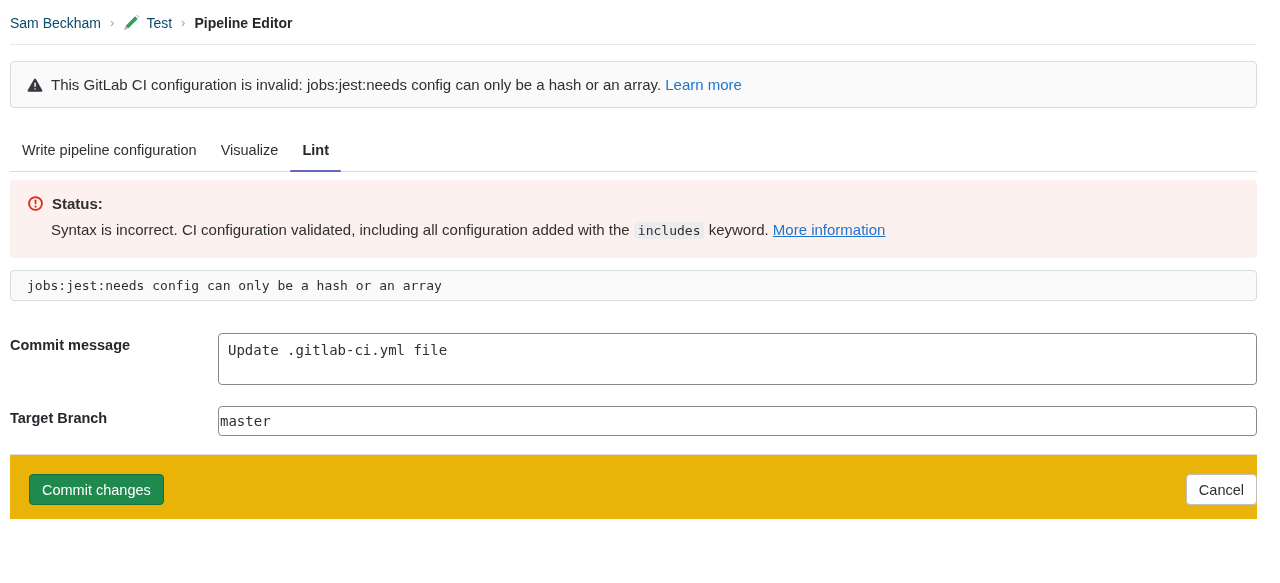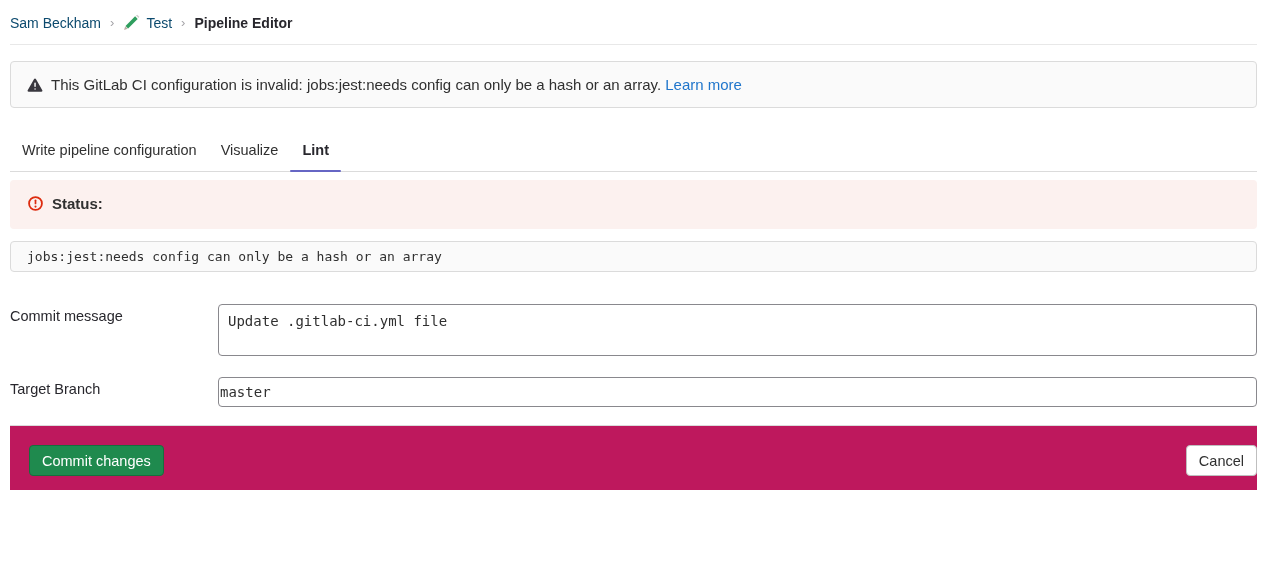--- a/index.html
+++ b/index.html
@@ -194,6 +194,12 @@
       </span>
       <span>Status:</span>
     </div>
+    <div class="status-message">
+      <span>Syntax is incorrect. CI configuration validated, including all configuration added with the</span>
+      <span class="code-chip">includes</span>
+      <span>keyword.</span>
+      <a>More information</a>
+    </div>
   </section>
 
   <div class="lint-result">jobs:jest:needs config can only be a hash or an array</div>

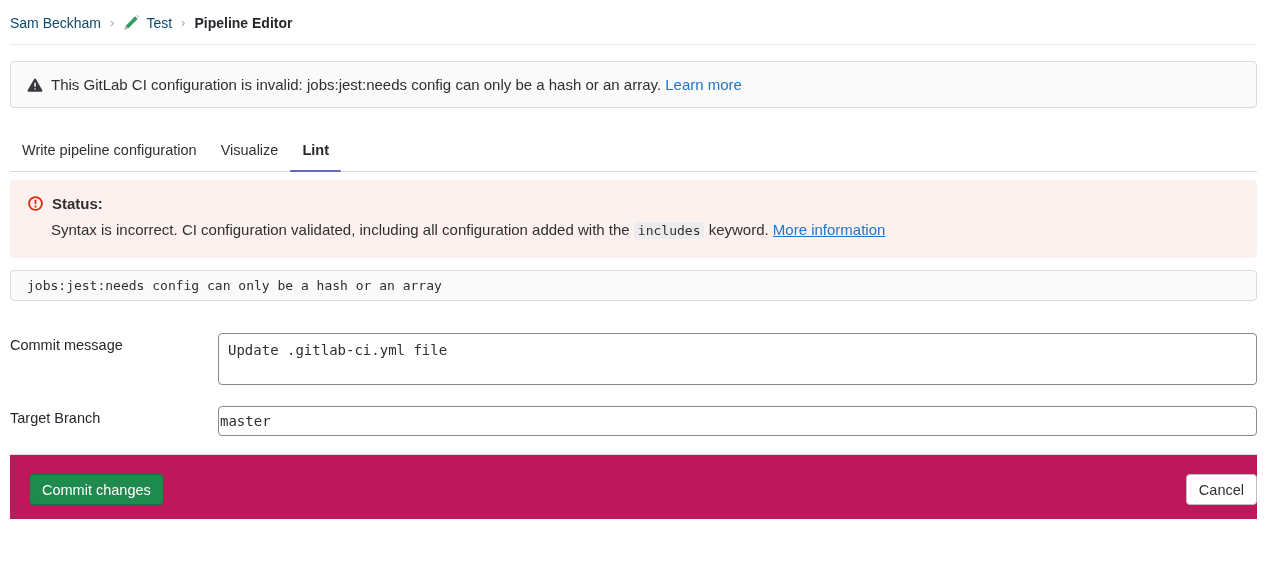--- a/index.html
+++ b/index.html
@@ -93,7 +93,7 @@
   .form-row { display: flex; margin-bottom: 18px; }
   .form-label {
     width: 208px;
-    font-weight: 400;
+    font-weight: 700;
     padding-top: 4px;
     font-size: 14.5px;
     color: #28272d;

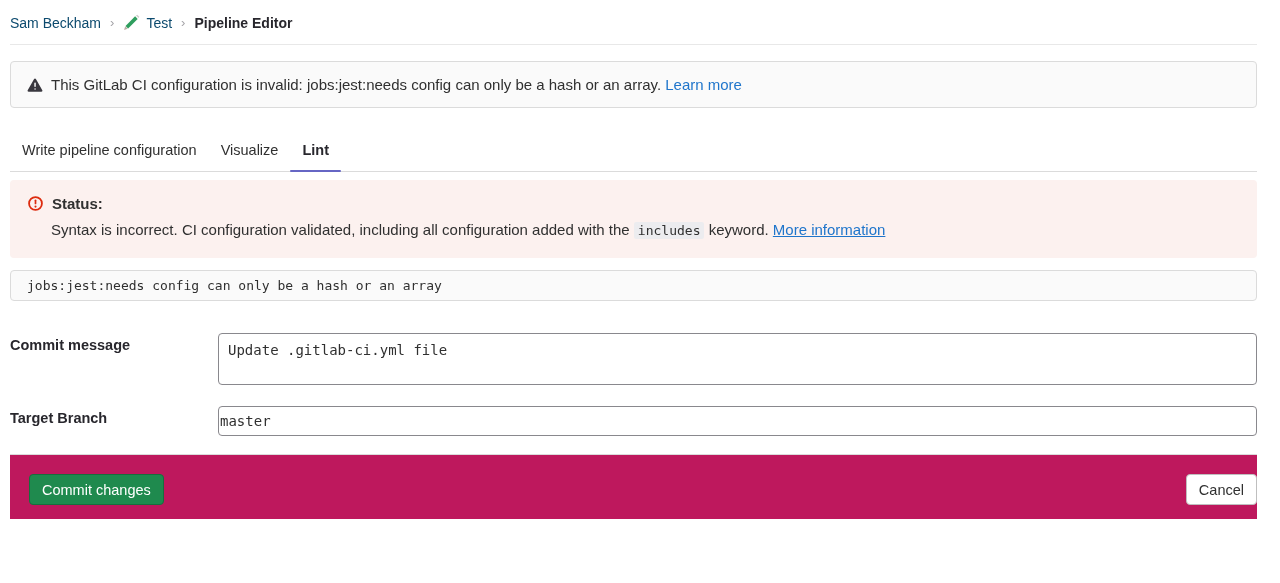--- a/index.html
+++ b/index.html
@@ -116,7 +116,7 @@
   .footer-bar {
     margin-top: 17px;
     border-top: 1px solid #dbdbdb;
-    background: #be185d;
+    background: #eab308;
     padding: 19px 0 14px 19px;
     display: flex; align-items: center; justify-content: space-between;
   }

